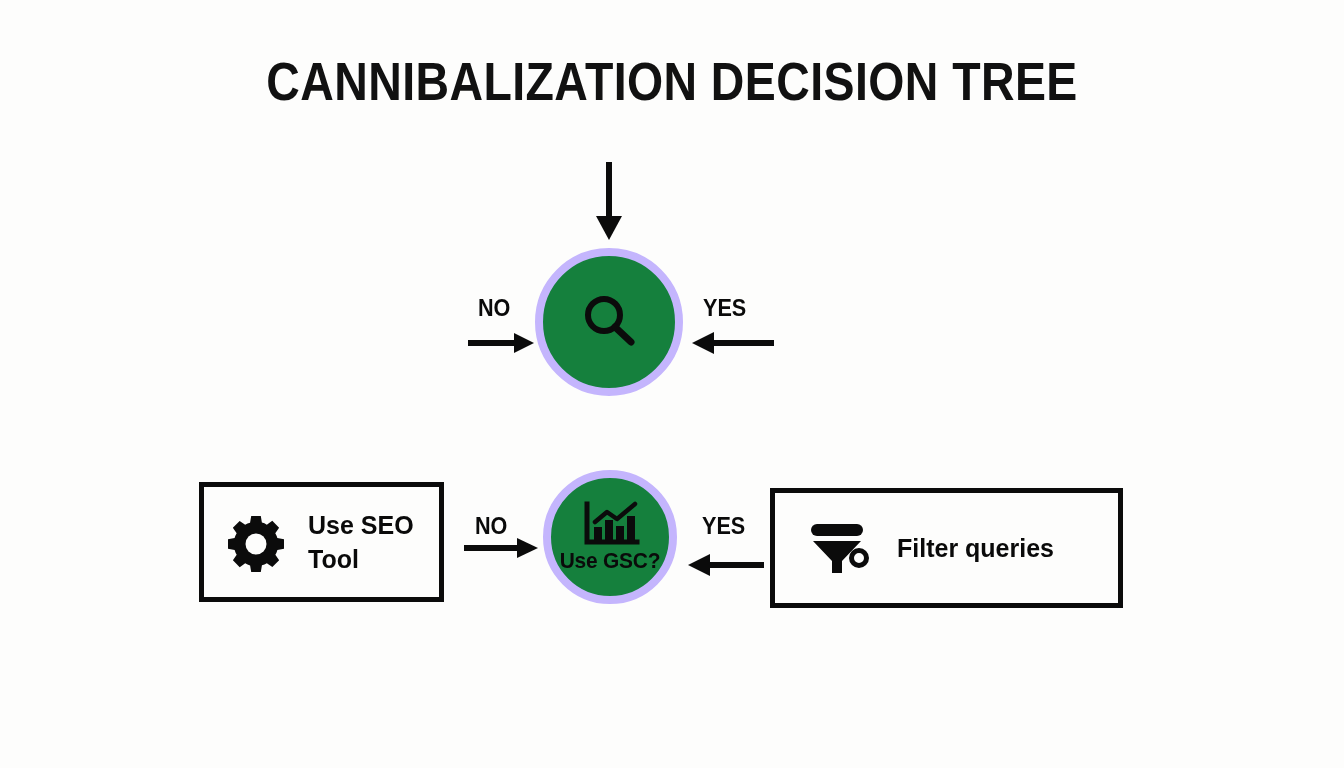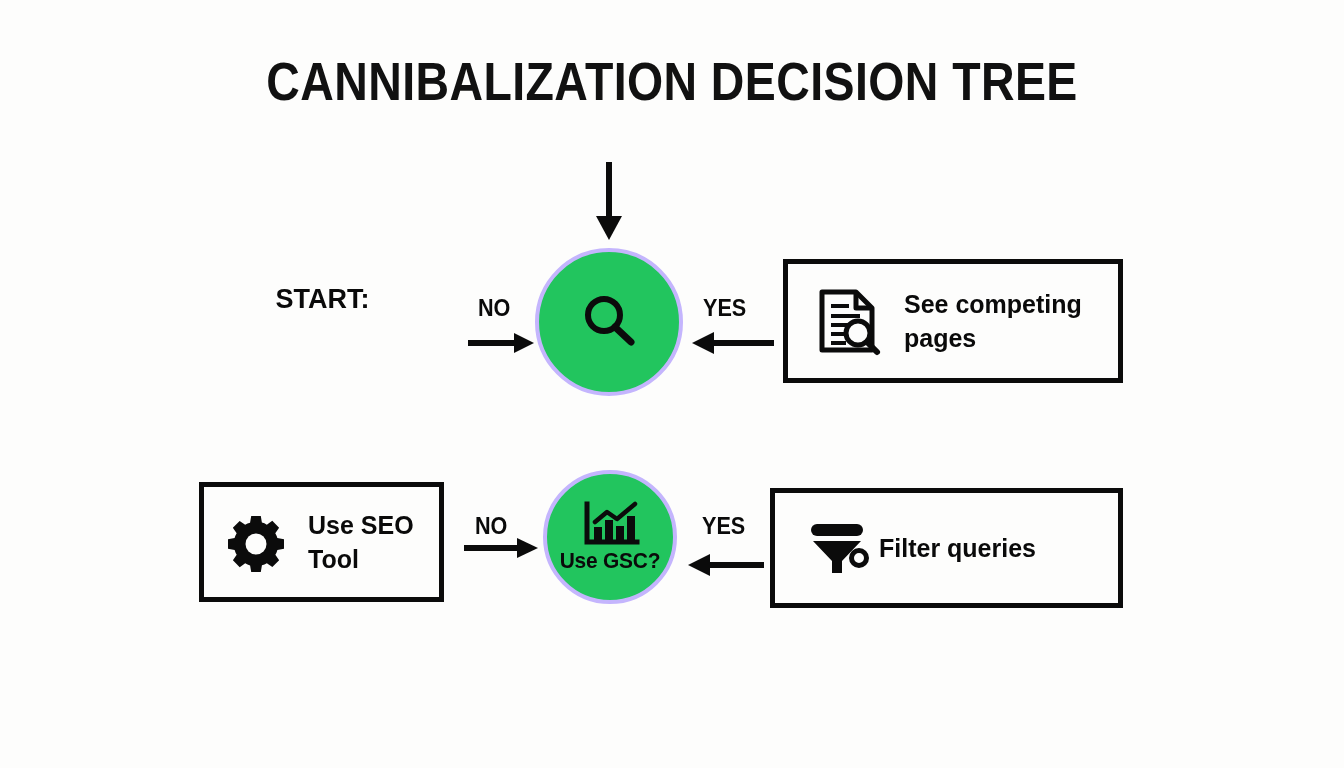--- a/index.html
+++ b/index.html
@@ -157,7 +157,6 @@
   </div>
 
   <div class="abs" id="start-label">
-    <div>START:</div>
   </div>
 
   <div class="abs edge-label" id="label-no-1">NO</div>

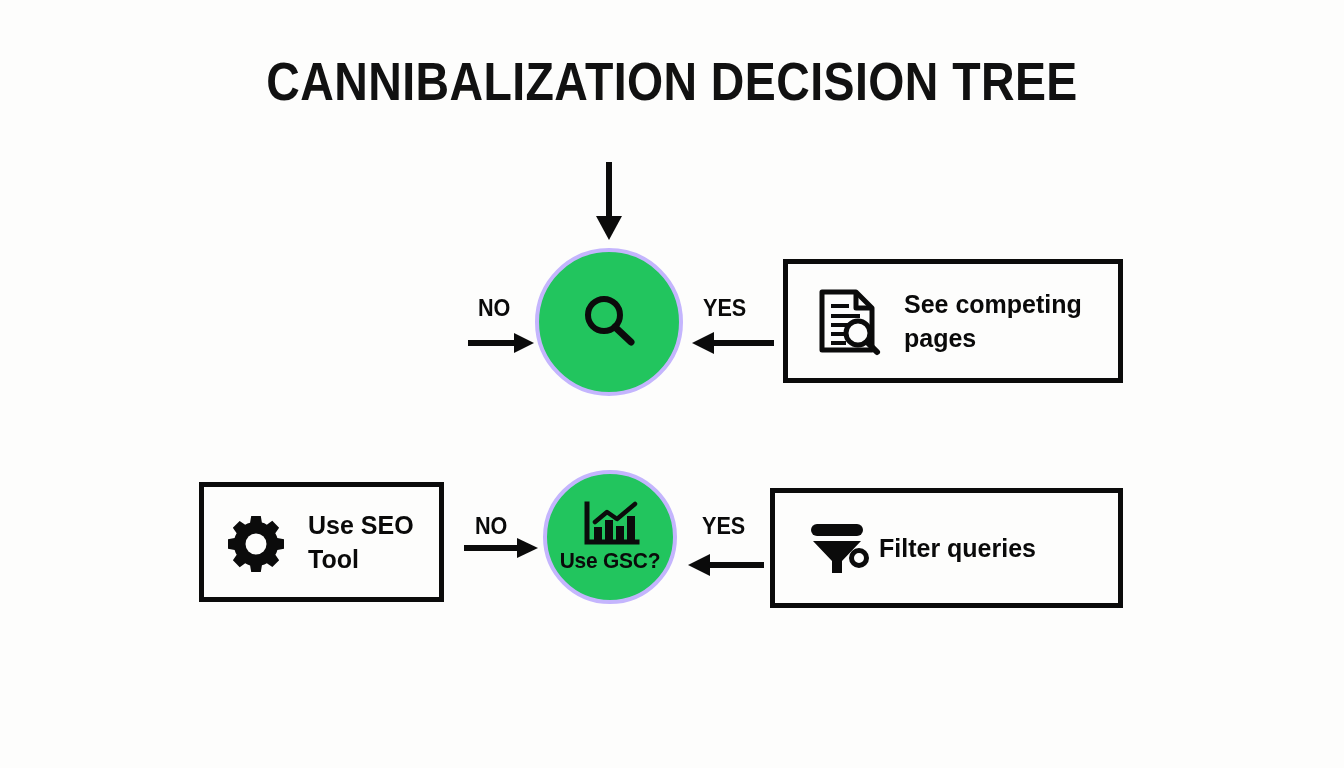--- a/index.html
+++ b/index.html
@@ -186,25 +186,6 @@
     </svg>
   </div>
 
-  <div class="abs outcome-box" id="box-competing">
-    <span class="box-icon">
-      <svg width="64" height="66" viewBox="0 0 64 66" aria-hidden="true">
-        <path d="M6 4 H40 L56 20 V62 H6 Z" fill="none" stroke="#0b0b0b" stroke-width="5" stroke-linejoin="round"></path>
-        <path d="M40 4 V20 H56" fill="none" stroke="#0b0b0b" stroke-width="5" stroke-linejoin="round"></path>
-        <line x1="15" y1="18" x2="33" y2="18" stroke="#0b0b0b" stroke-width="4"></line>
-        <line x1="15" y1="28" x2="44" y2="28" stroke="#0b0b0b" stroke-width="4"></line>
-        <line x1="15" y1="37" x2="44" y2="37" stroke="#0b0b0b" stroke-width="4"></line>
-        <line x1="15" y1="46" x2="30" y2="46" stroke="#0b0b0b" stroke-width="4"></line>
-        <line x1="15" y1="55" x2="30" y2="55" stroke="#0b0b0b" stroke-width="4"></line>
-        <circle cx="42" cy="45" r="12" fill="#fdfdfc" stroke="#0b0b0b" stroke-width="5"></circle>
-        <line x1="51" y1="54" x2="61" y2="64" stroke="#0b0b0b" stroke-width="6" stroke-linecap="round"></line>
-      </svg>
-    </span>
-    <span class="box-text">
-      <span>See competing</span><br>
-      <span>pages</span>
-    </span>
-  </div>
 
   <div class="abs outcome-box" id="box-seo">
     <span class="box-icon">

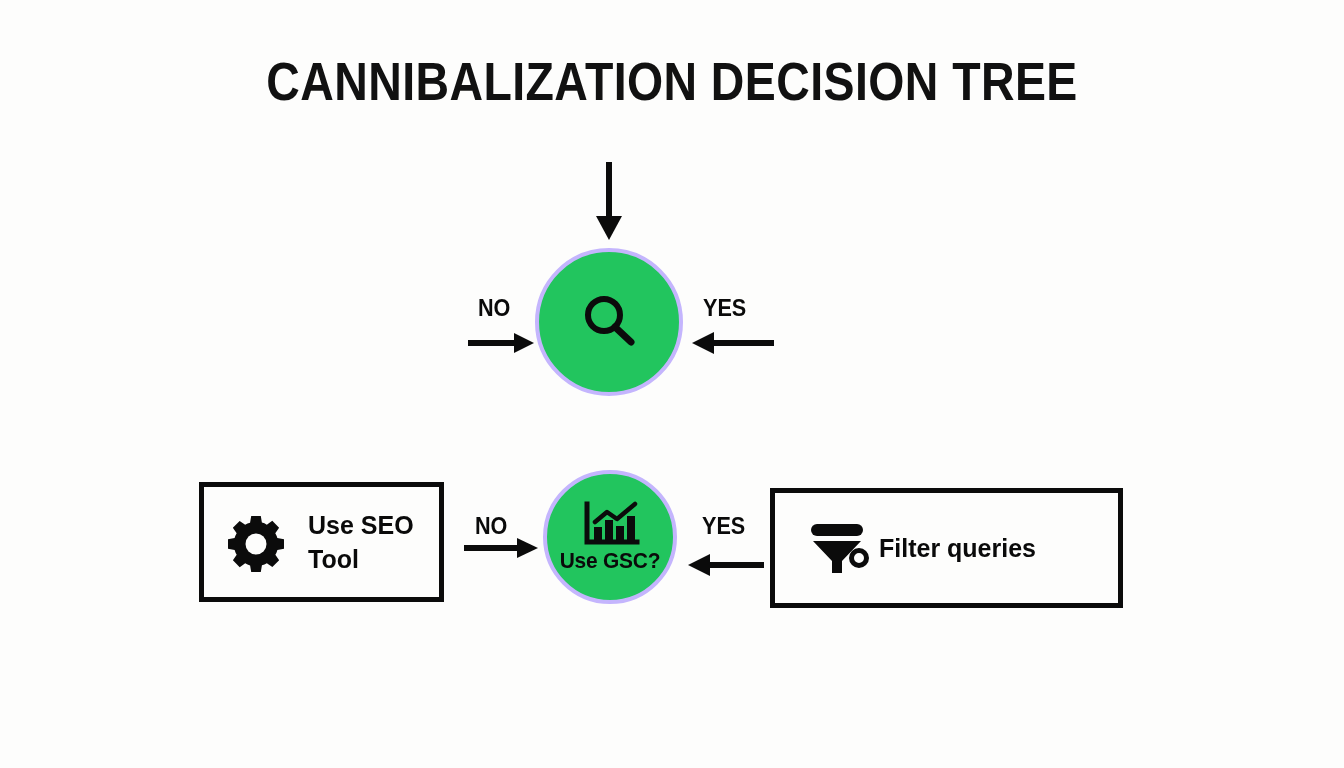--- a/index.html
+++ b/index.html
@@ -41,9 +41,9 @@
 
   
   .node-circle {
-    border: 4px solid #c4b5fd;
+    border: 8px solid #c4b5fd;
     border-radius: 50%;
-    background: #22c55e;
+    background: #15803d;
     box-sizing: border-box;
     display: flex;
     flex-direction: column;

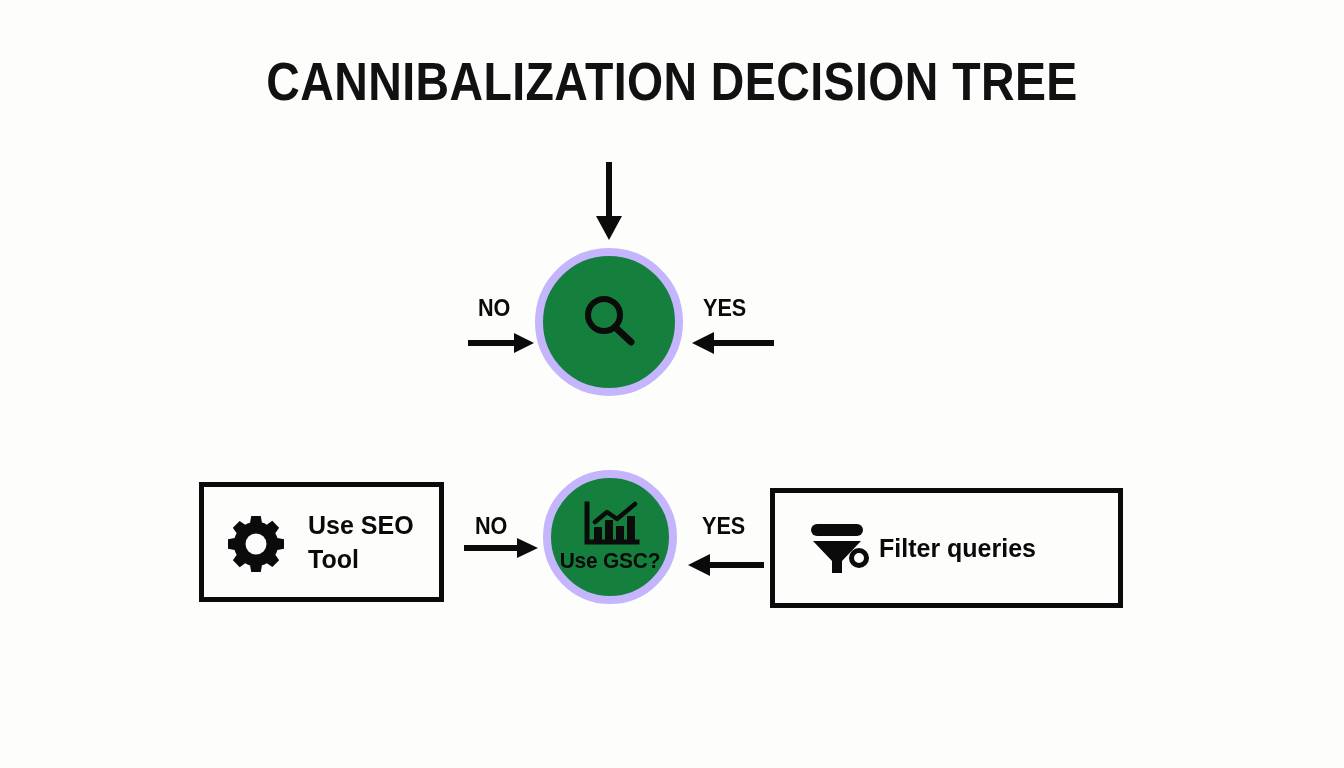--- a/index.html
+++ b/index.html
@@ -124,7 +124,7 @@
     line-height: 34px;
     margin-left: 24px;
   }
-  #box-filter .box-text { margin-left: 8px; }
+  #box-filter .box-text { margin-left: 26px; }
   #box-seo .box-text { }
 
   

